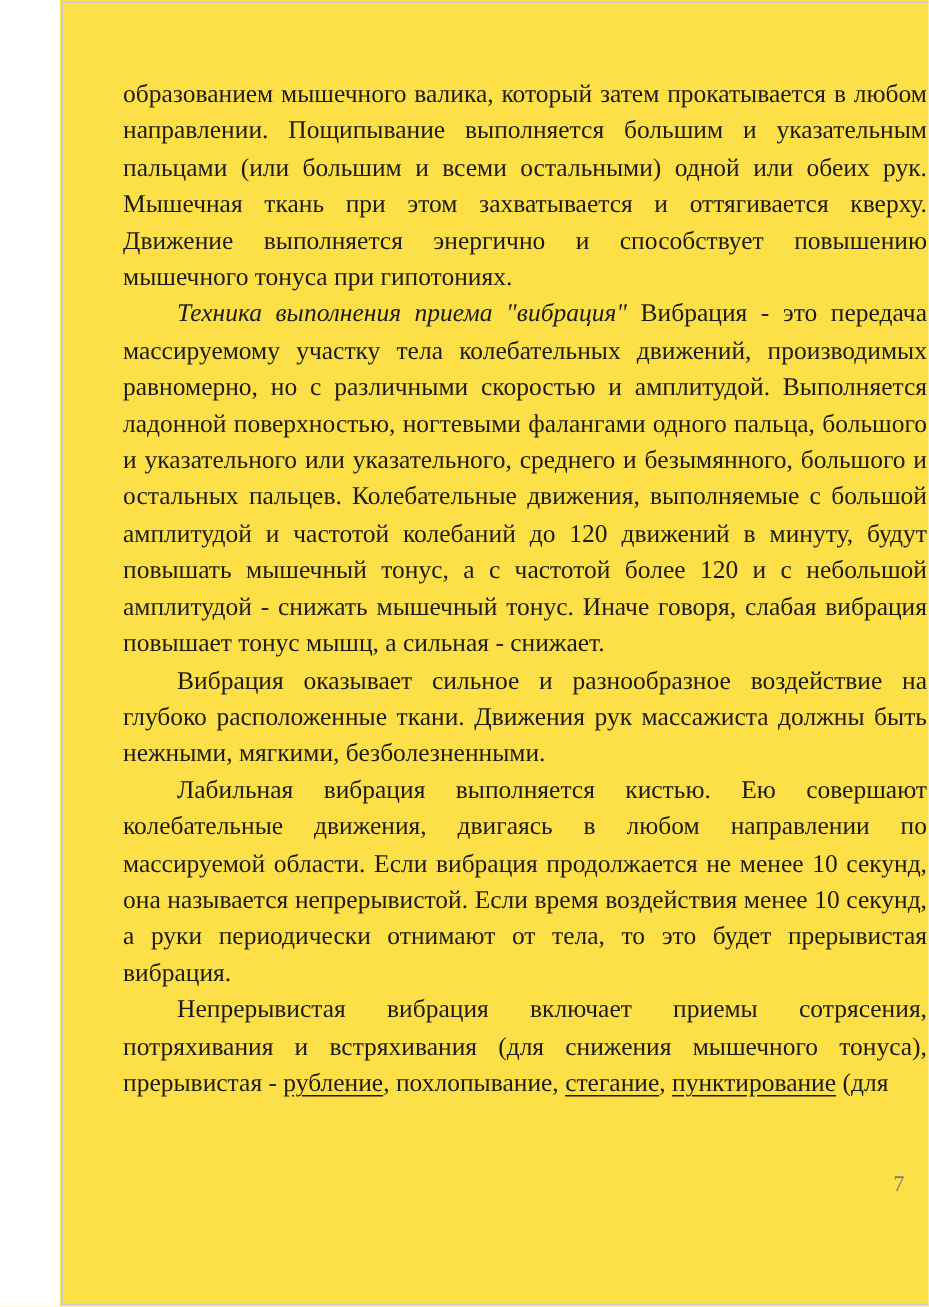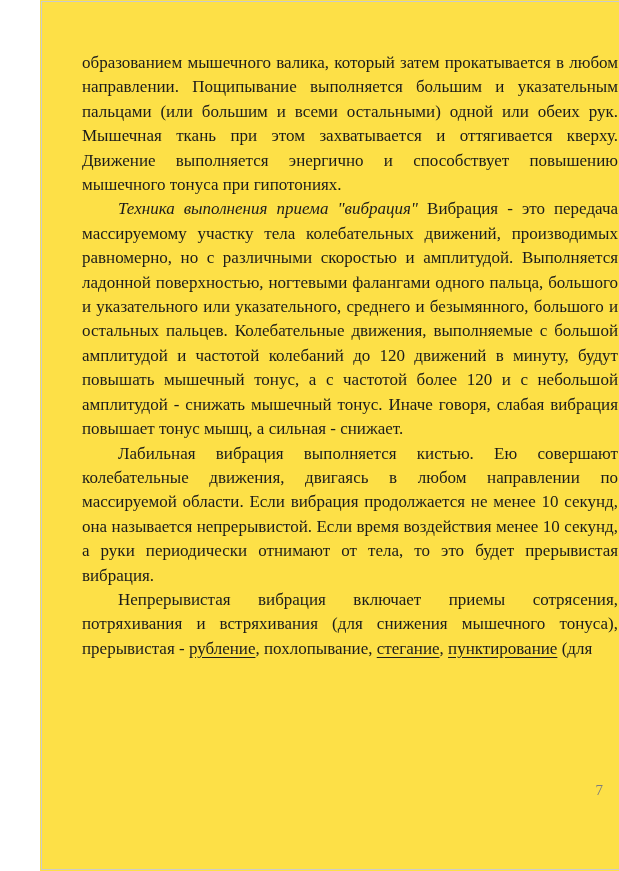--- a/index.html
+++ b/index.html
@@ -72,6 +72,7 @@
   <div class="text-body">
       <p class="para"><span class="run-normal">образованием мышечного валика, который затем прокатывается в любом направлении. Пощипывание выполняется большим и указательным пальцами (или большим и всеми остальными) одной или обеих рук. Мышечная ткань при этом захватывается и оттягивается кверху. Движение выполняется энергично и способствует повышению мышечного тонуса при гипотониях.</span></p>
       <p class="para indent"><span class="run-italic">Техника выполнения приема "вибрация"</span><span class="run-normal"> Вибрация - это передача массируемому участку тела колебательных движений, производимых равномерно, но с различными скоростью и амплитудой. Выполняется ладонной поверхностью, ногтевыми фалангами одного пальца, большого и указательного или указательного, среднего и безымянного, большого и остальных пальцев. Колебательные движения, выполняемые с большой амплитудой и частотой колебаний до 120 движений в минуту, будут повышать мышечный тонус, а с частотой более 120 и с небольшой амплитудой - снижать мышечный тонус. Иначе говоря, слабая вибрация повышает тонус мышц, а сильная - снижает.</span></p>
+      <p class="para indent"><span class="run-normal">Вибрация оказывает сильное и разнообразное воздействие на глубоко расположенные ткани. Движения рук массажиста должны быть нежными, мягкими, безболезненными.</span></p>
       <p class="para indent"><span class="run-normal">Лабильная вибрация выполняется кистью. Ею совершают колебательные движения, двигаясь в любом направлении по массируемой области. Если вибрация продолжается не менее 10 секунд, она называется непрерывистой. Если время воздействия менее 10 секунд, а руки периодически отнимают от тела, то это будет прерывистая вибрация.</span></p>
       <p class="para indent"><span class="run-normal">Непрерывистая вибрация включает приемы сотрясения, потряхивания и встряхивания (для снижения мышечного тонуса), прерывистая - </span><span class="run-misspelled">рубление</span><span class="run-normal">, похлопывание, </span><span class="run-misspelled">стегание</span><span class="run-normal">, </span><span class="run-misspelled">пунктирование</span><span class="run-normal"> (для</span></p>
     </div>

